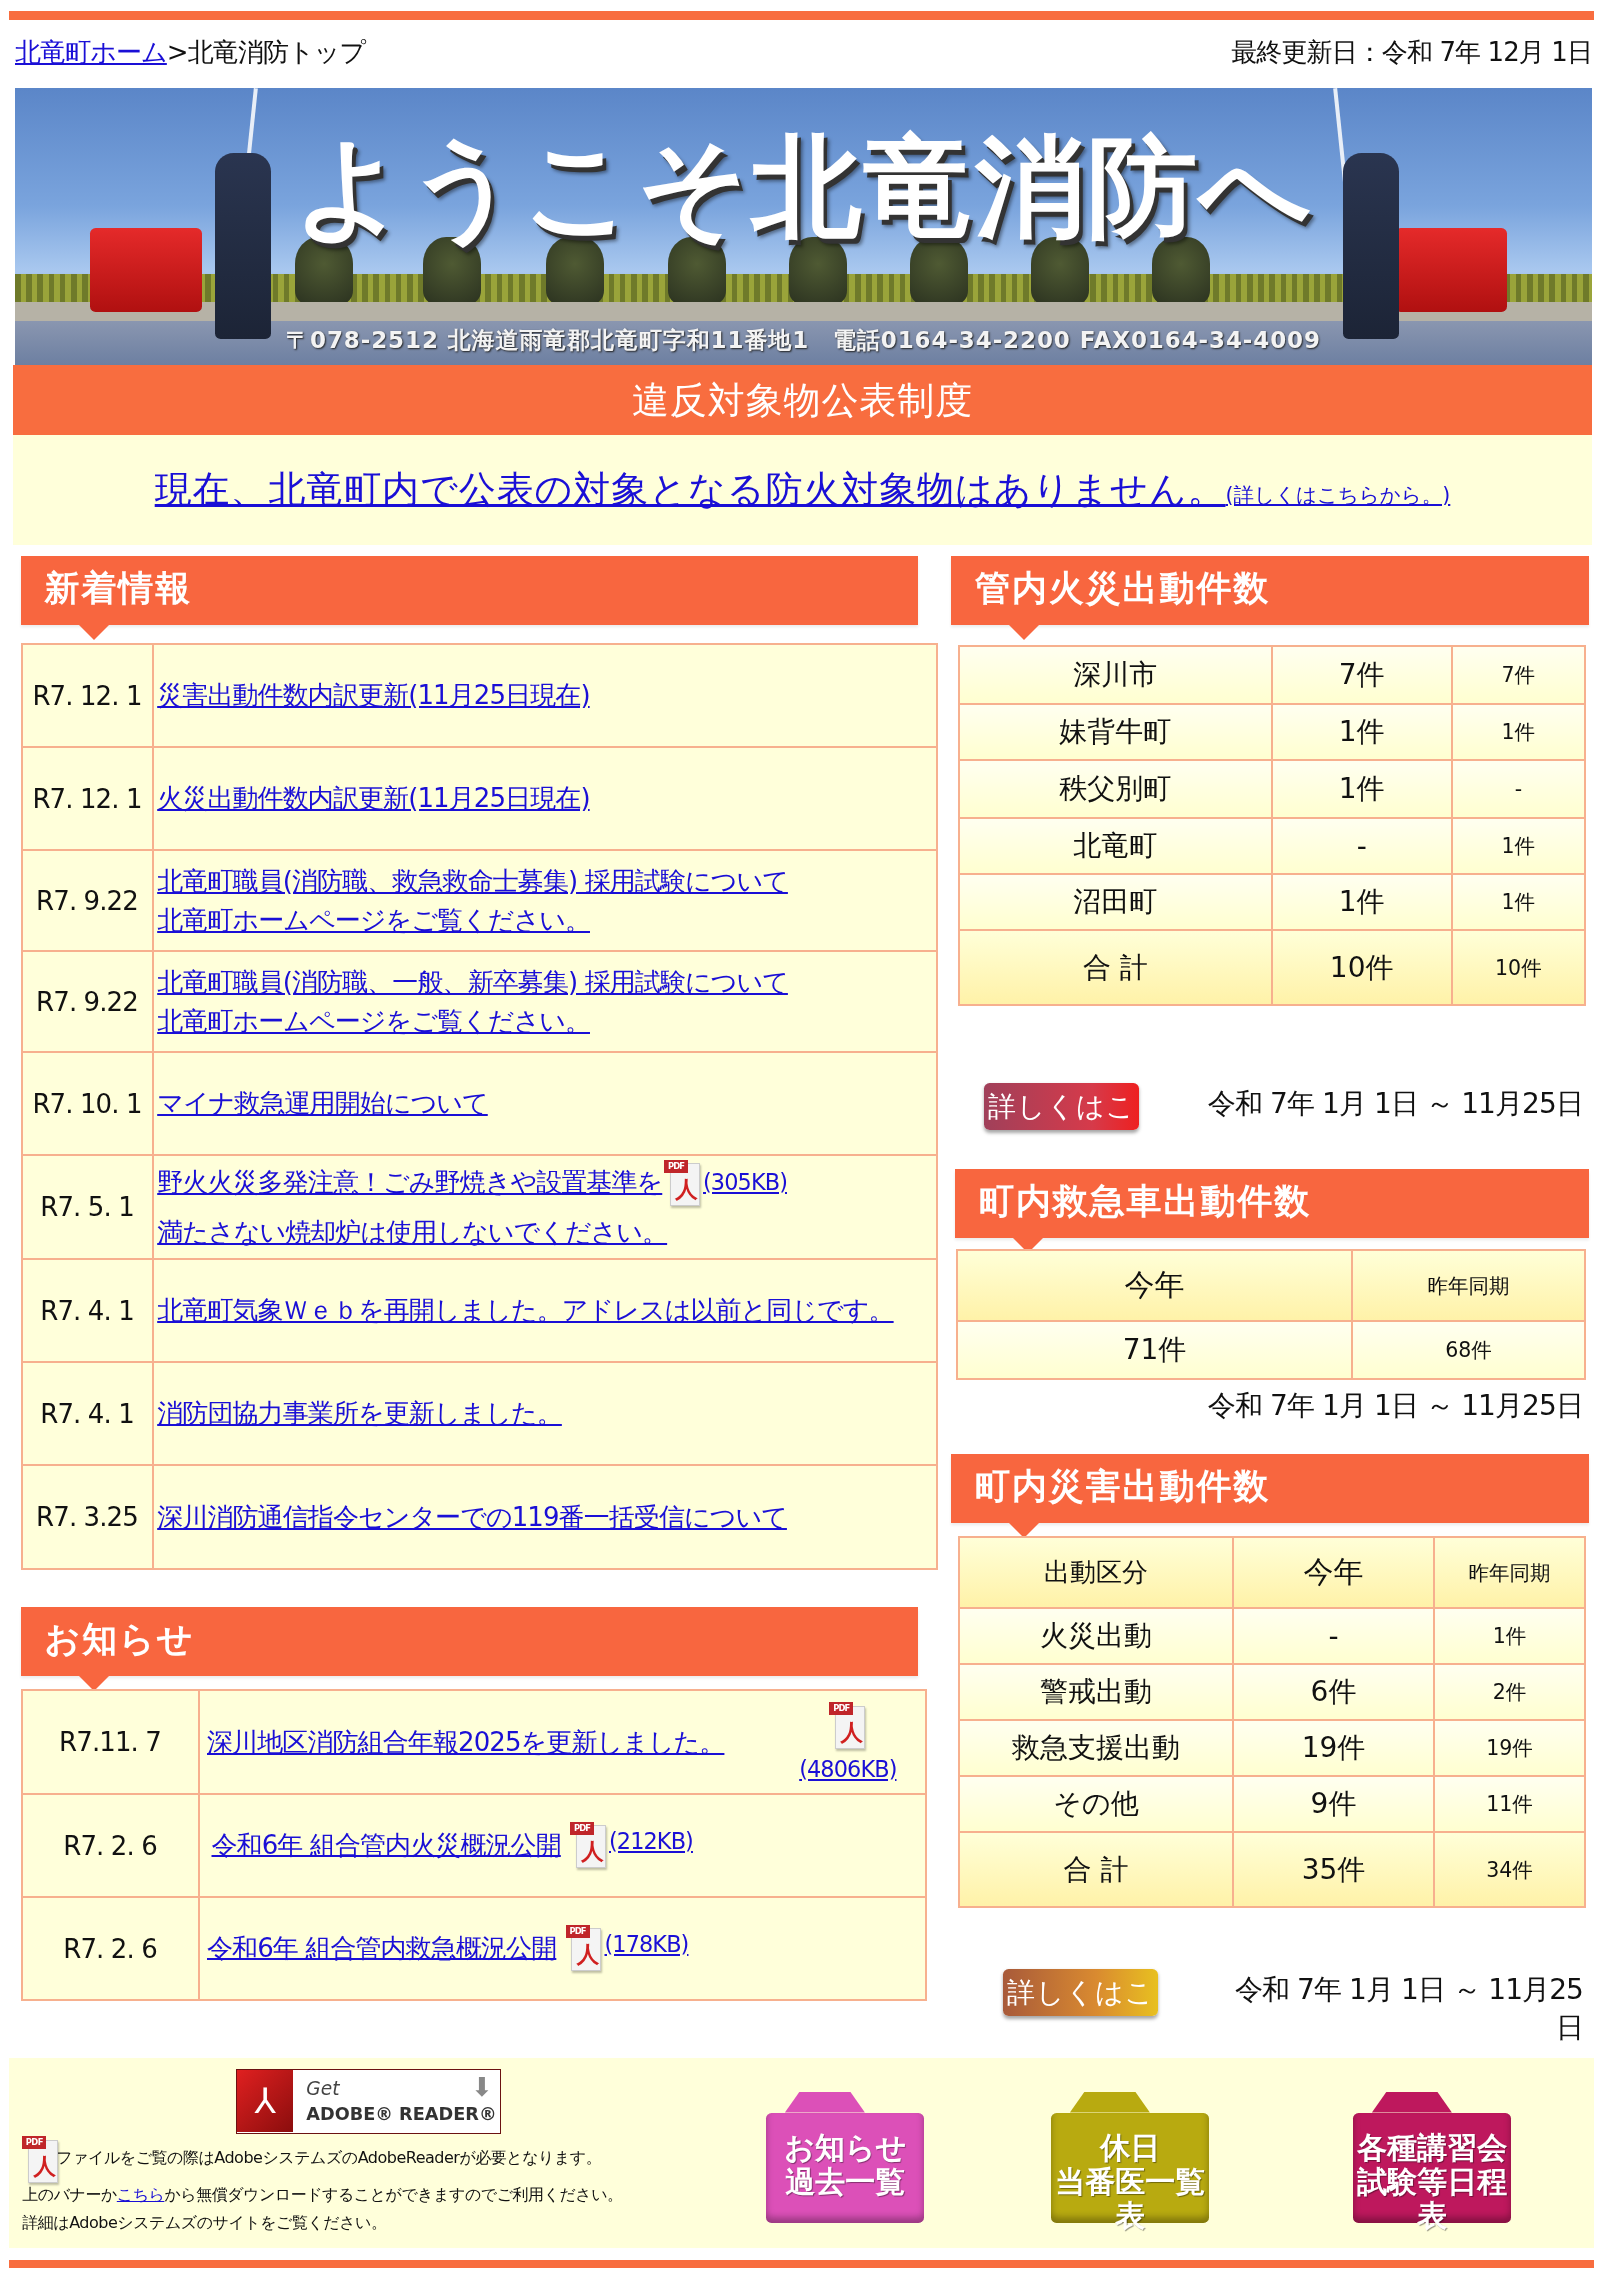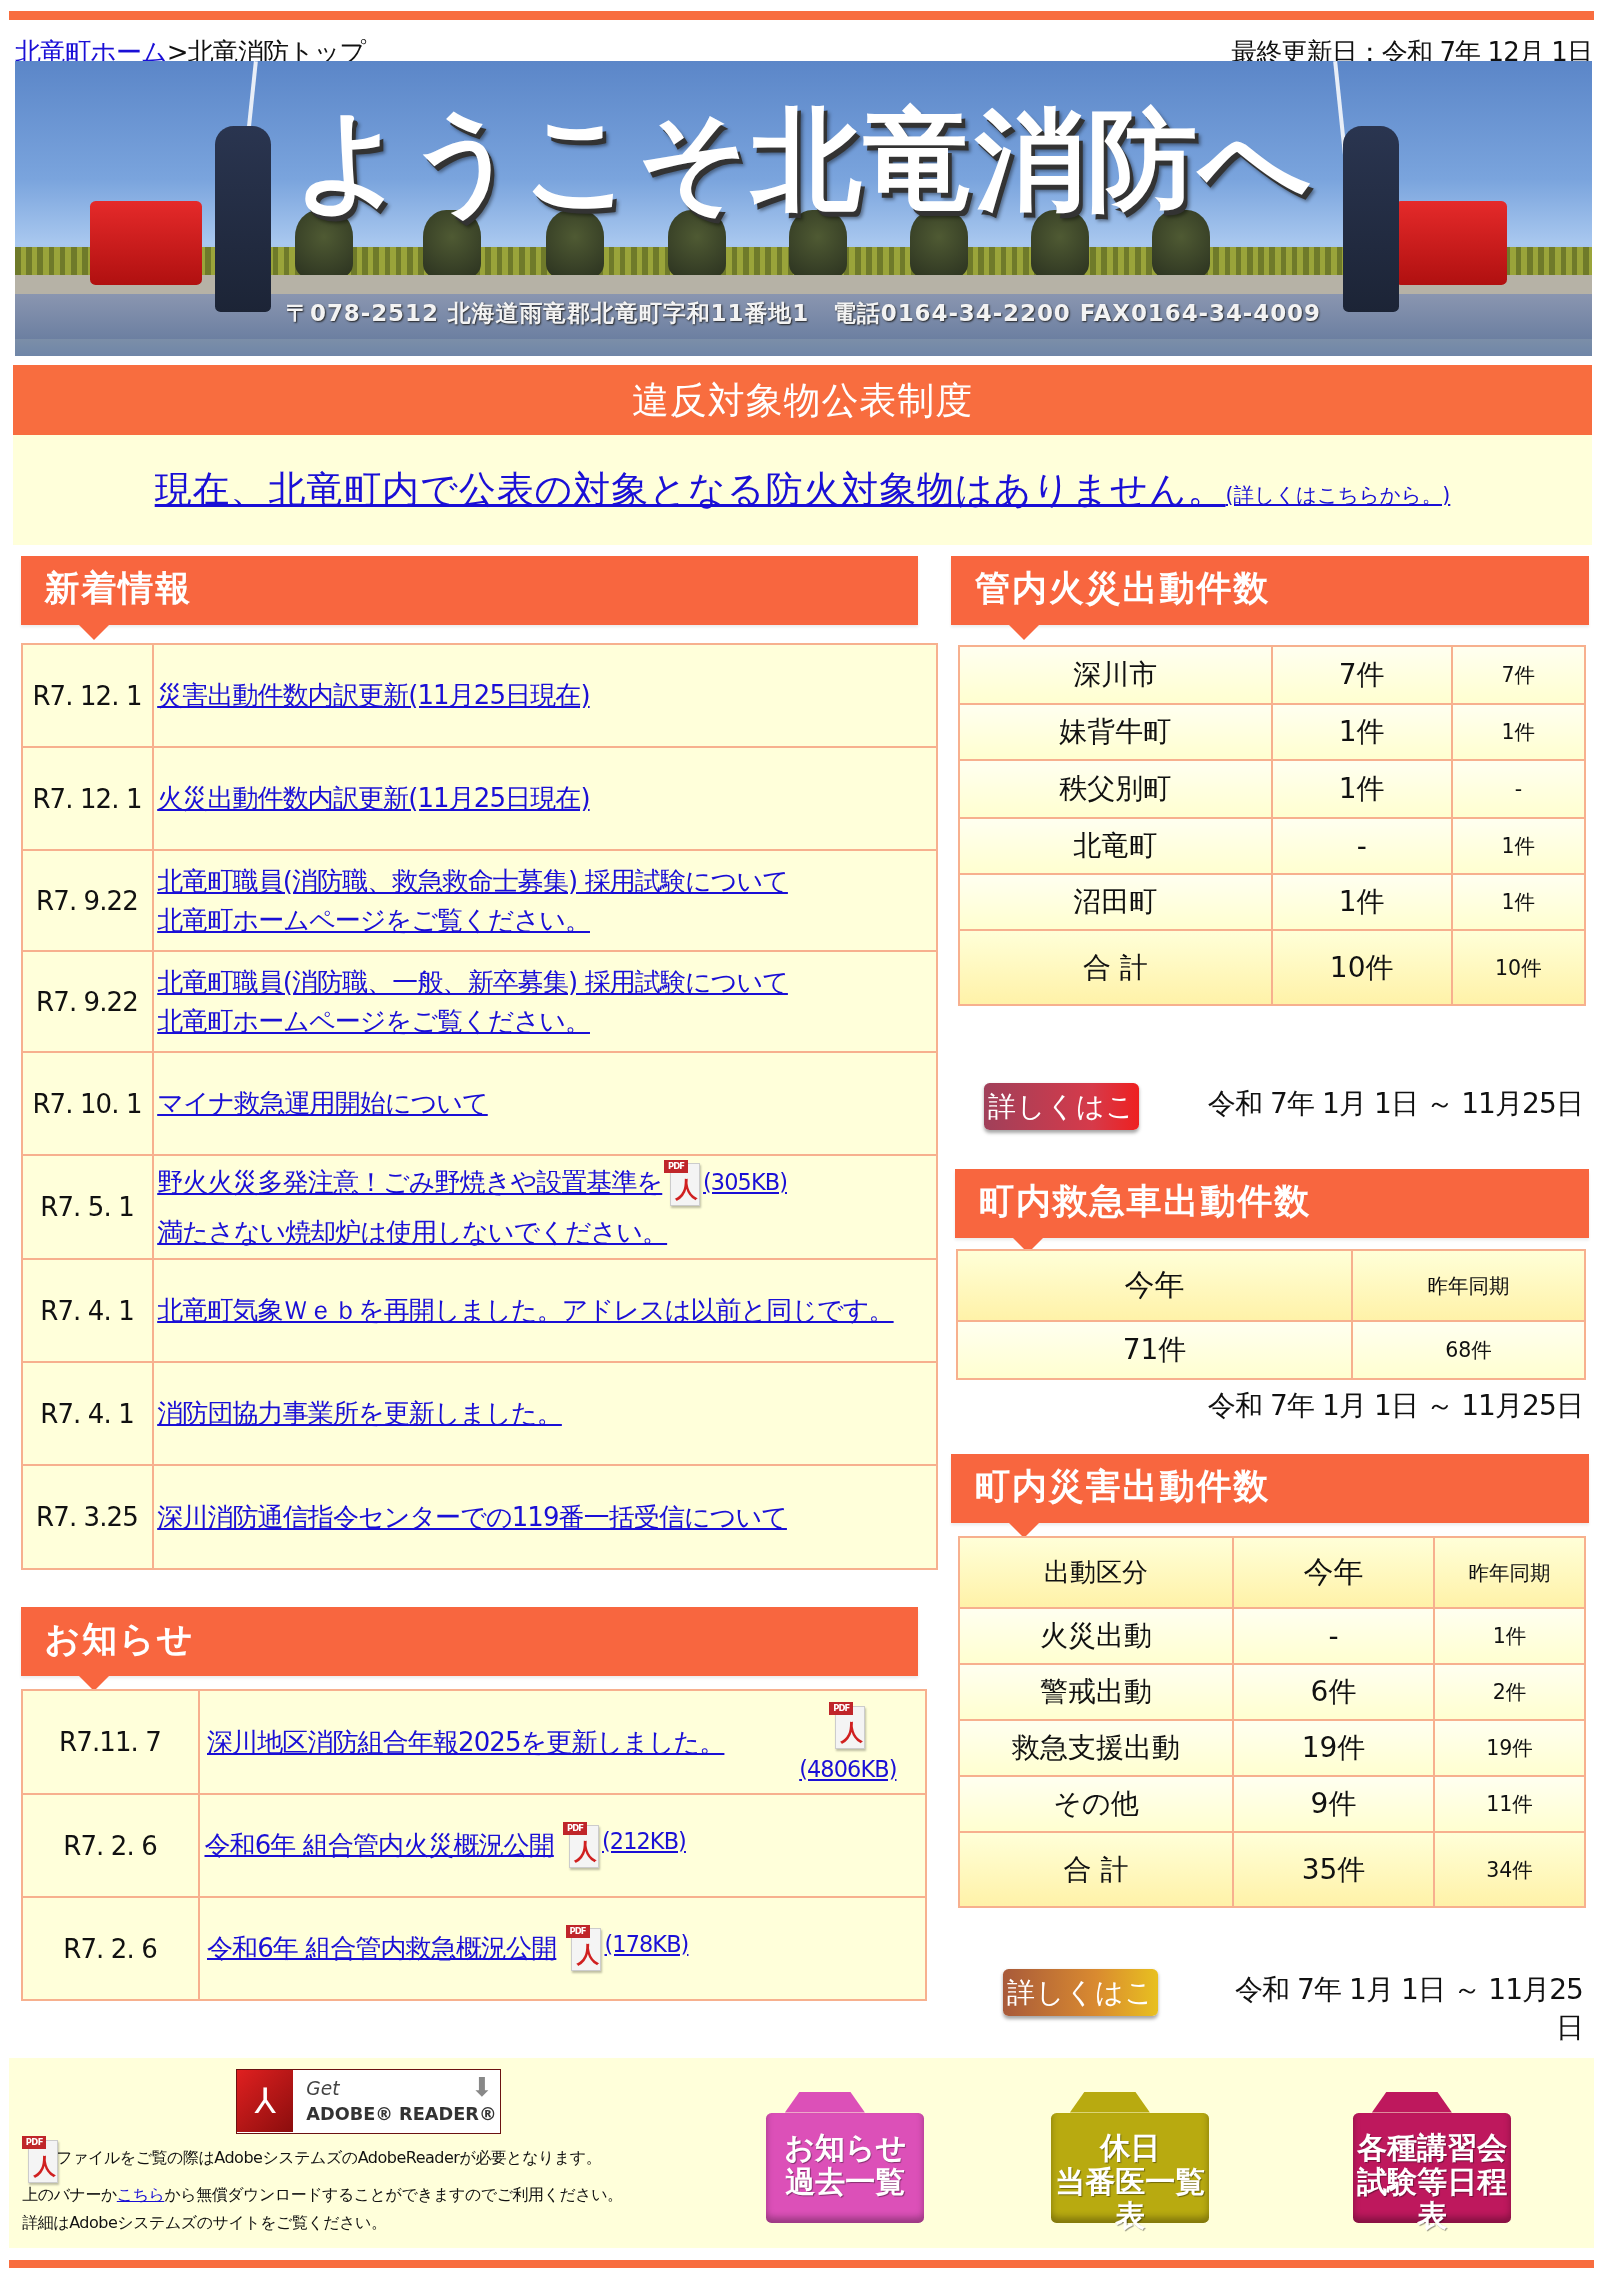--- a/index.html
+++ b/index.html
@@ -15,7 +15,7 @@
   .updated { position: absolute; right: 15px; top: 35px; font-size: 26px; line-height: 34px; letter-spacing: -0.9px; }
 
   
-  .banner { position: absolute; left: 15px; top: 61px; width: 1577px; height: 295px; overflow: hidden;
+  .banner { position: absolute; left: 15px; top: 88px; width: 1577px; height: 295px; overflow: hidden;
     background: linear-gradient(180deg, #5b86c8 0%, #7aa4dd 40%, #a9c8ef 62%, #9fb5d4 72%, #8d9aa8 86%, #6f86a8 100%); }
   .banner .ground { position: absolute; left: 0; top: 214px; width: 100%; height: 18.6px; background: #b6b2a6; }
   .banner .water { position: absolute; left: 0; top: 233px; width: 100%; height: 45px; background: linear-gradient(180deg,#8a96b0,#6c7fa1); }

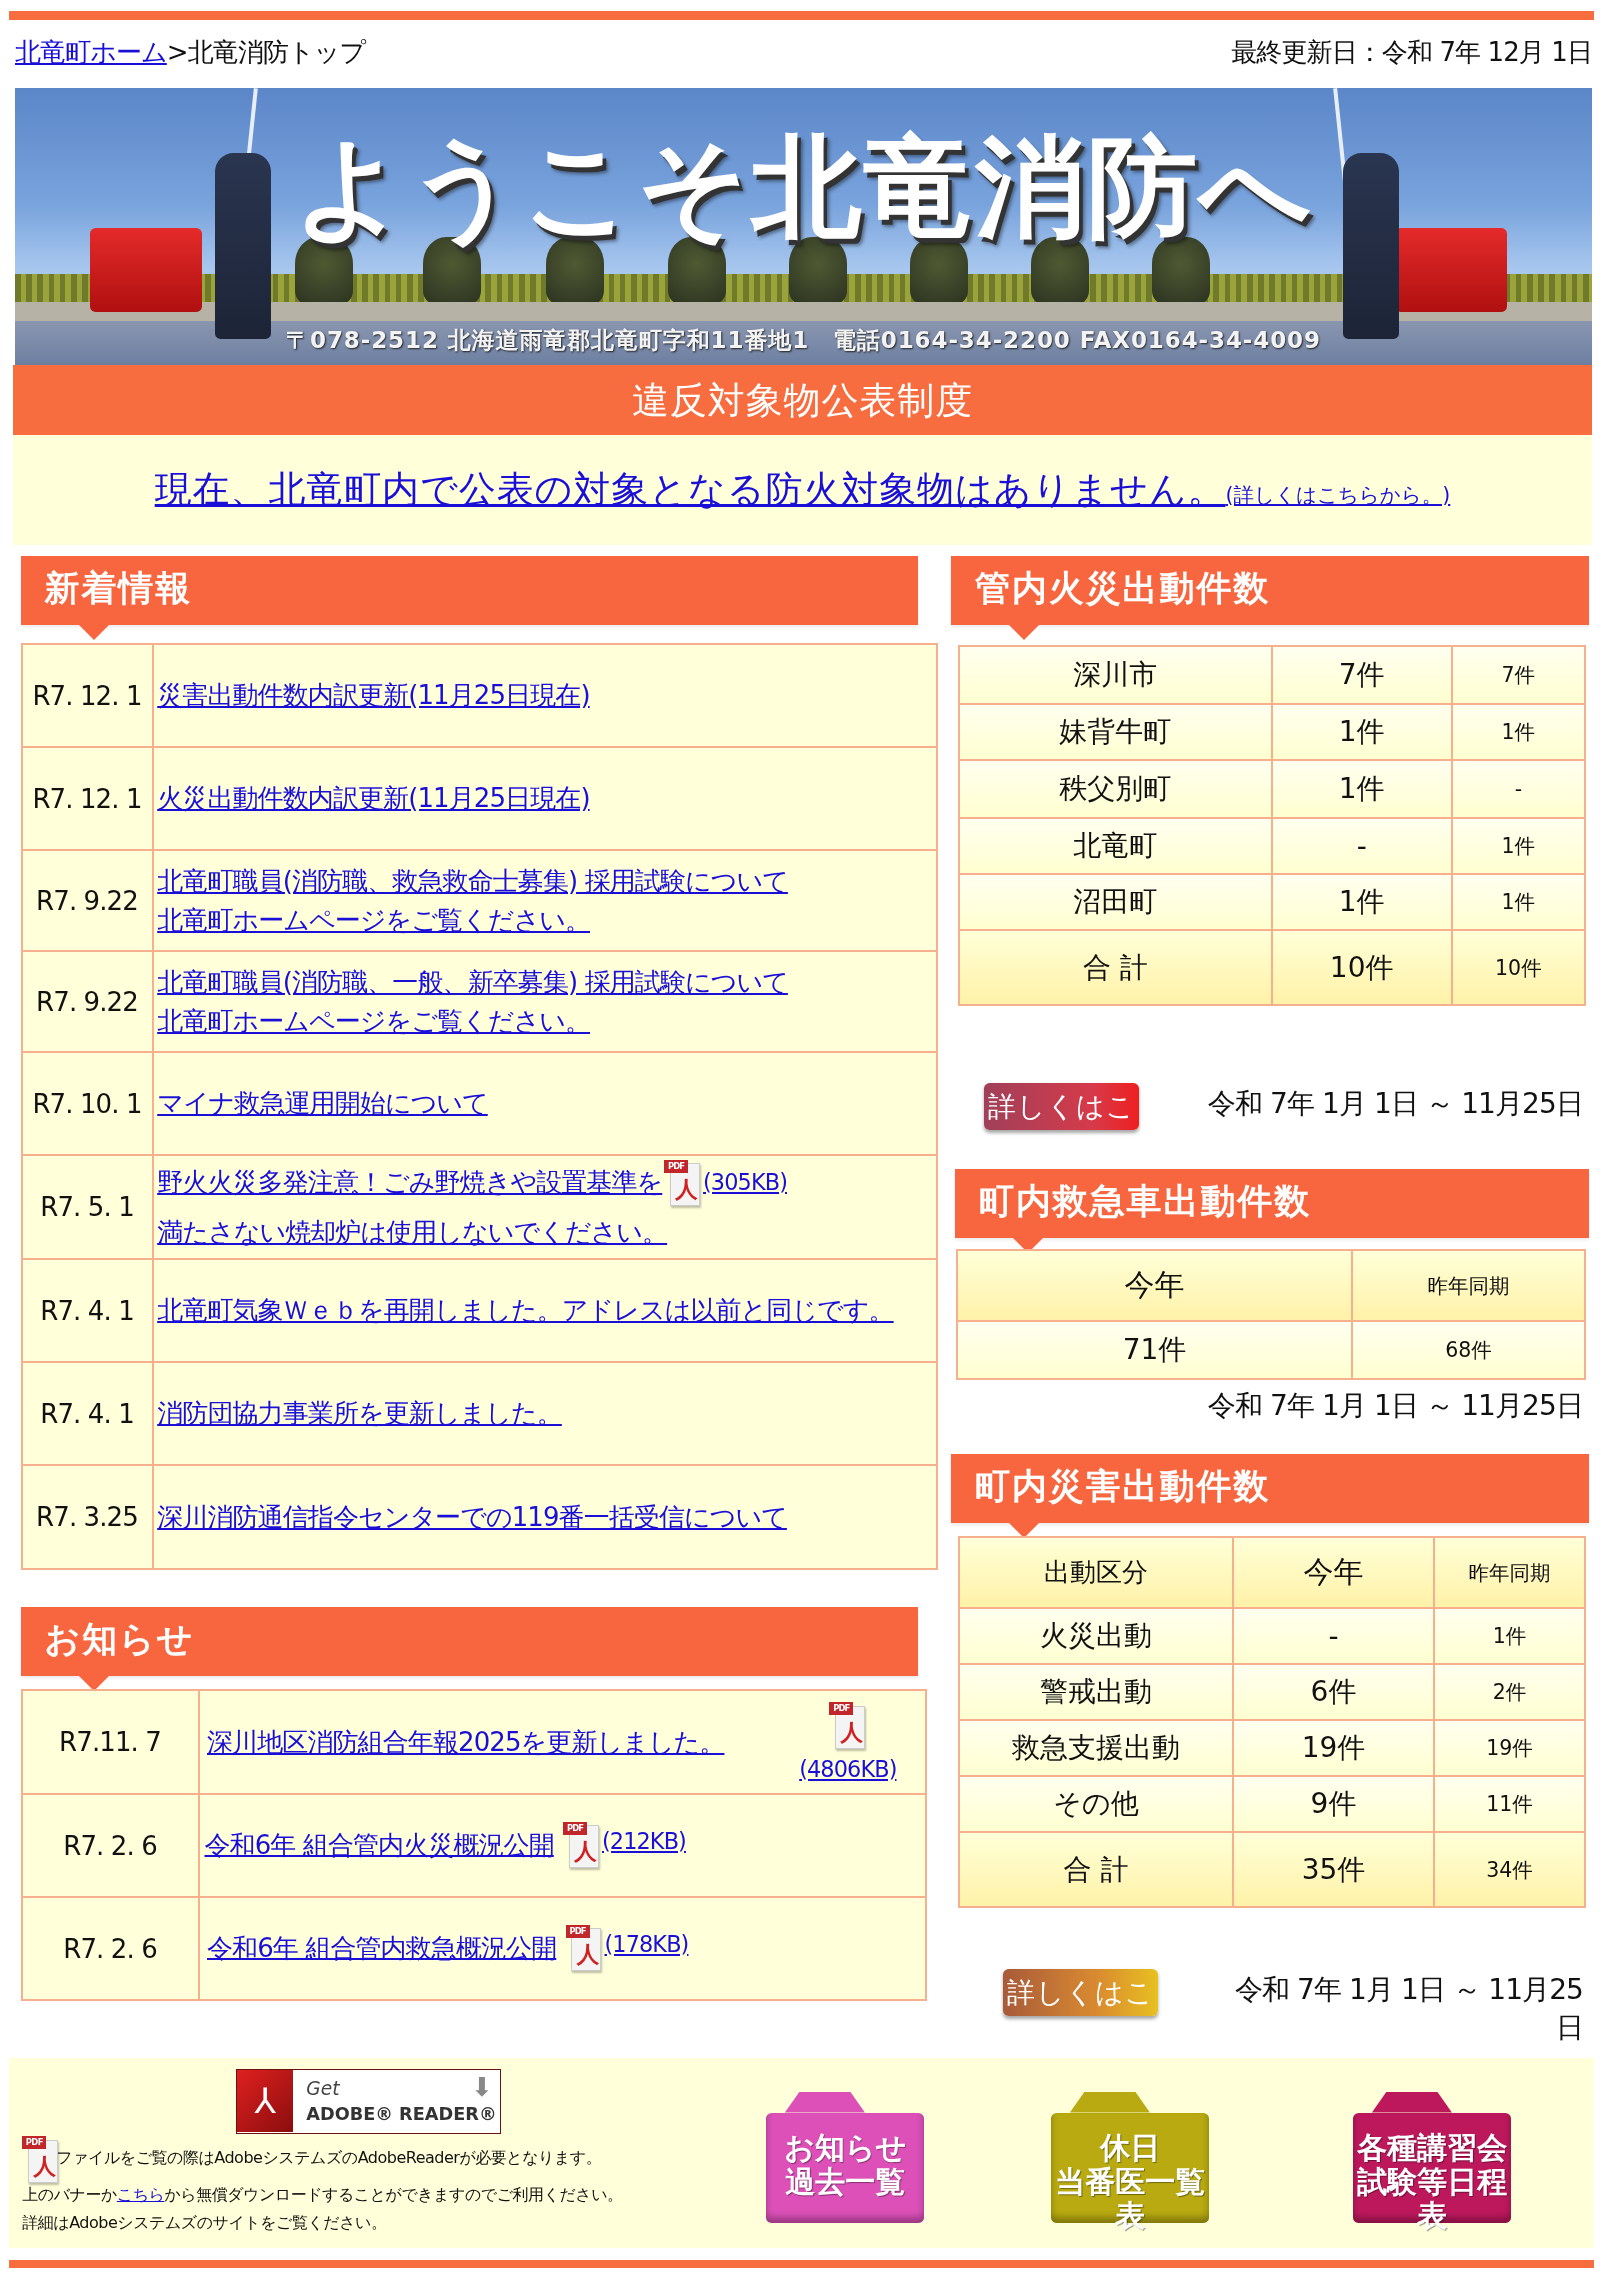--- a/index.html
+++ b/index.html
@@ -171,7 +171,7 @@
   </tr>
   <tr style="height:103px">
     <td class="date">R7. 2. 6</td>
-    <td class="body" style="padding-left:5px"><a href="#">令和6年 組合管内火災概況公開</a><span class="pdf" style="margin-left:9.3px"><span class="pg"></span><span class="tag">PDF</span><span class="ar">人</span></span><a href="#" class="kb">(212KB)</a></td>
+    <td class="body" style="padding-left:12px"><a href="#">令和6年 組合管内火災概況公開</a><span class="pdf" style="margin-left:9.3px"><span class="pg"></span><span class="tag">PDF</span><span class="ar">人</span></span><a href="#" class="kb">(212KB)</a></td>
   </tr>
   <tr style="height:103px">
     <td class="date">R7. 2. 6</td>

